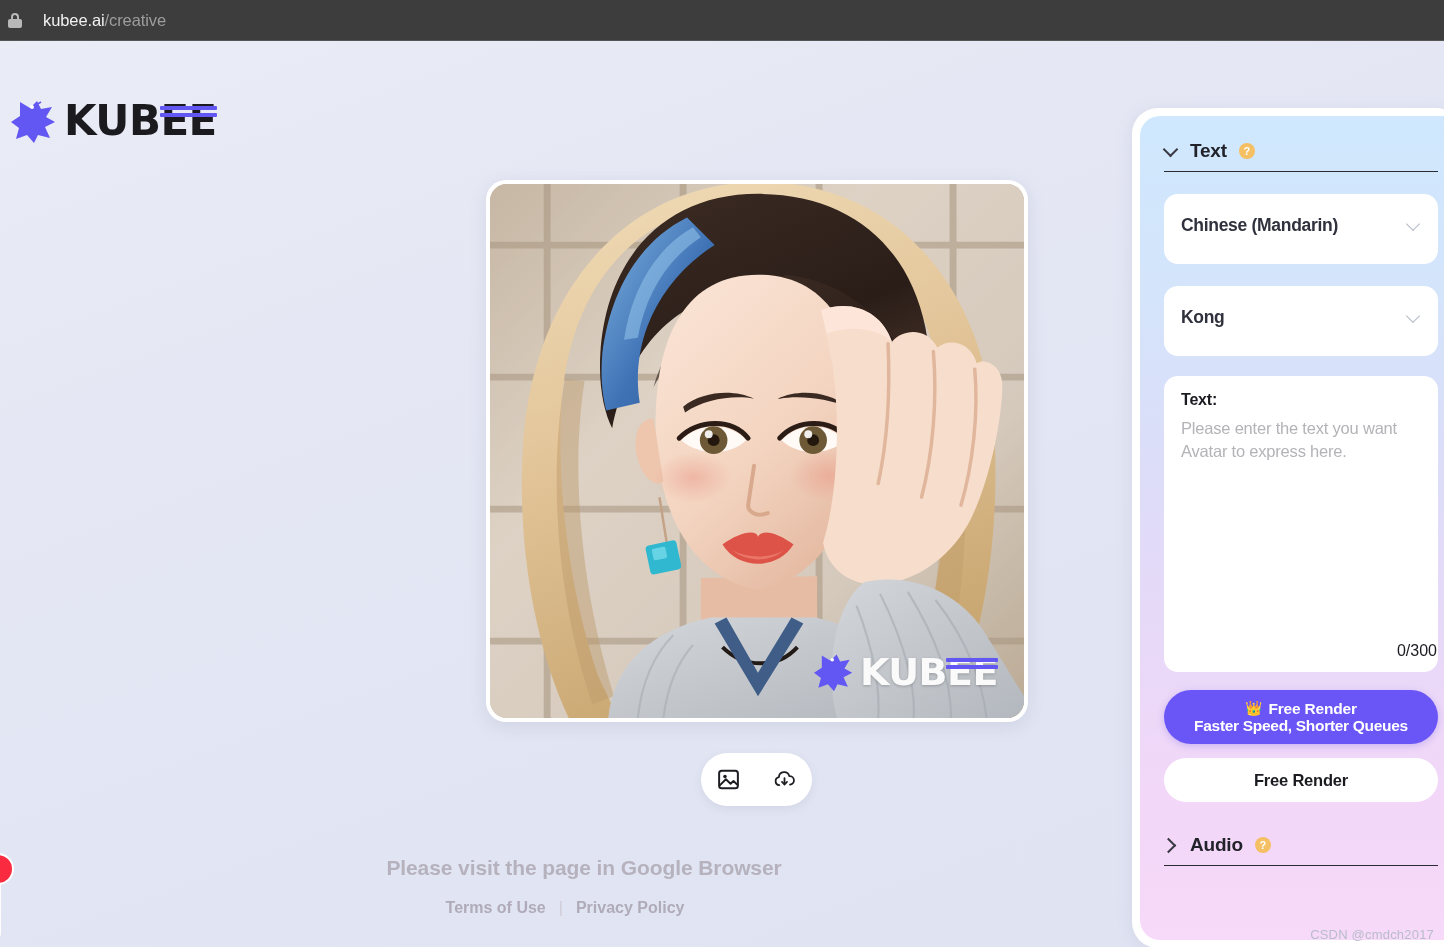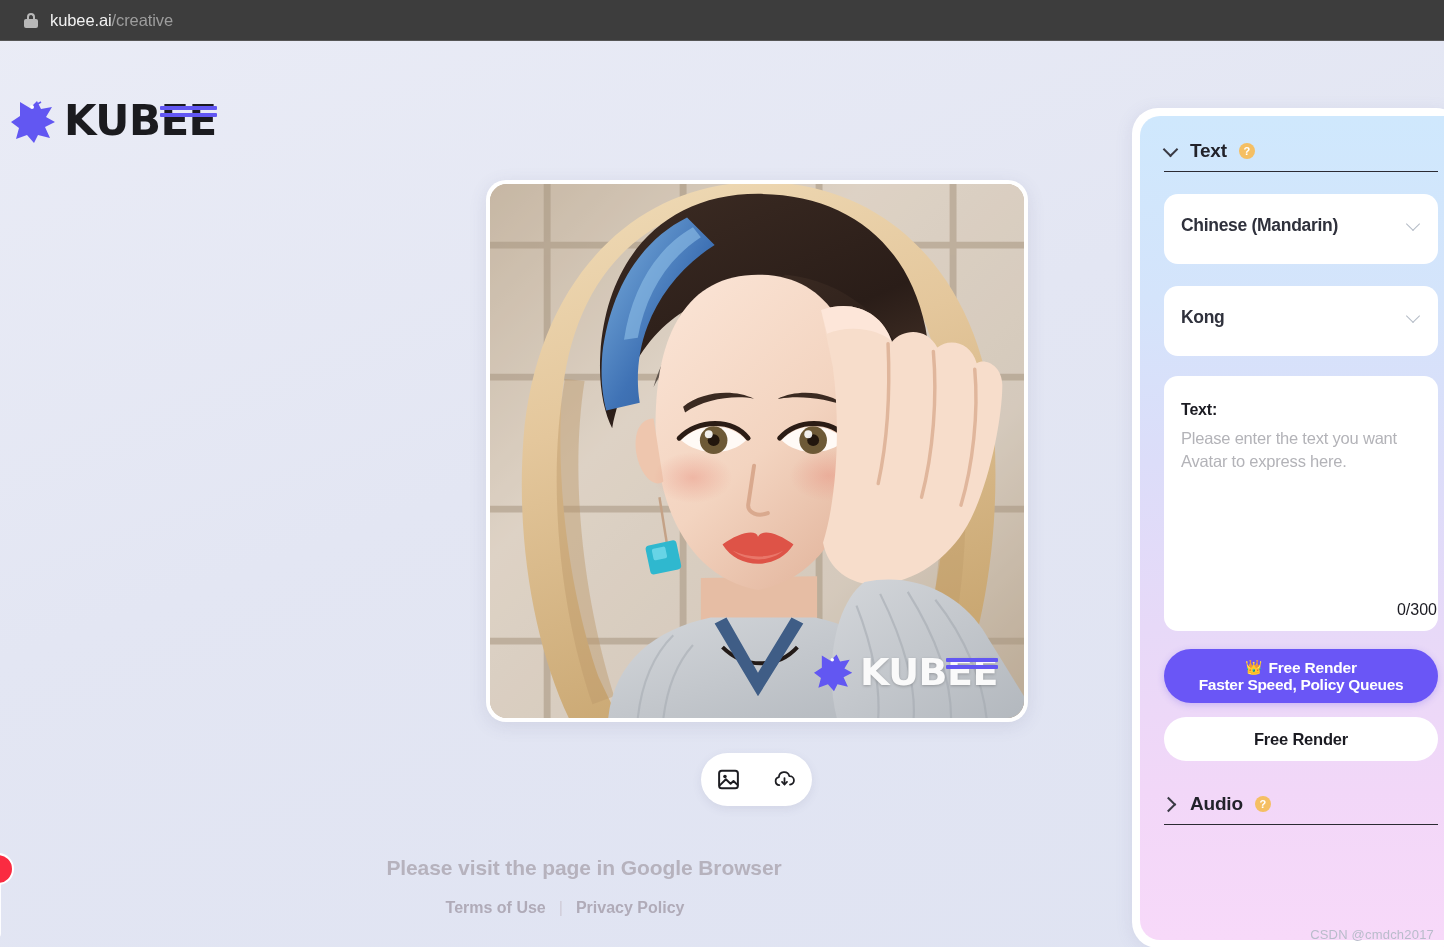--- a/index.html
+++ b/index.html
@@ -23,10 +23,11 @@
     background: #3d3d3d;
     display: flex;
     align-items: center;
-    padding-left: 24px;
+    padding-left: 8px;
     border-bottom: 1px solid #555;
     position: relative;
     z-index: 40;
+    gap: 9px;
   }
   #lock-icon {
     width: 14px; height: 15px;

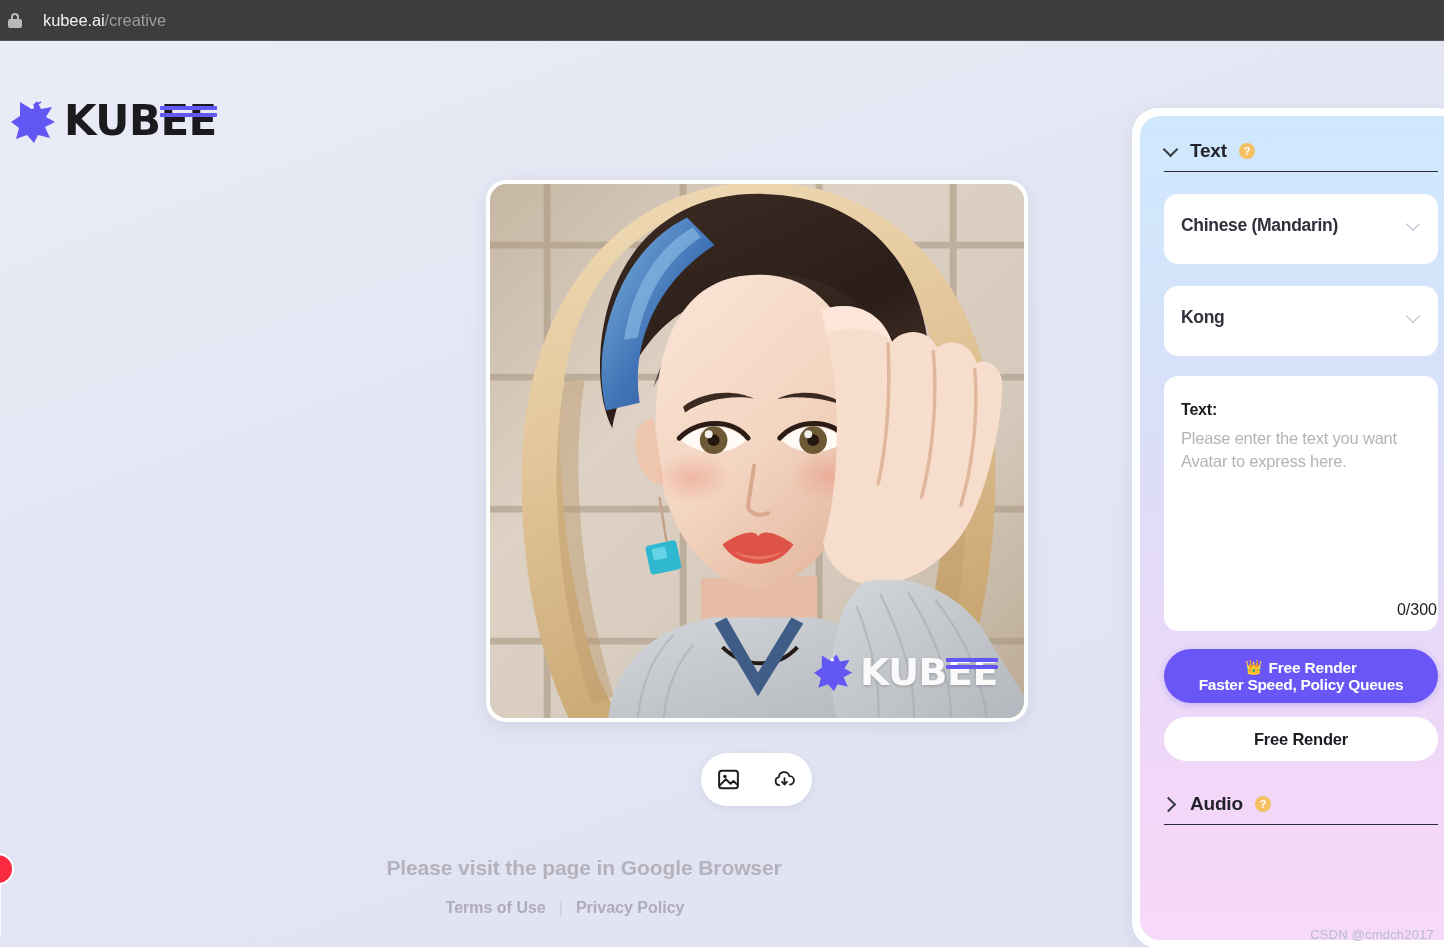--- a/index.html
+++ b/index.html
@@ -339,10 +339,10 @@
 
   .text-area-box {
     margin-top: 20px;
-    height: 255px;
+    height: 296px;
     background: #fff;
     border-radius: 14px;
-    padding: 25px 17px 12px 17px;
+    padding: 15px 17px 12px 17px;
     position: relative;
     cursor: text;
   }

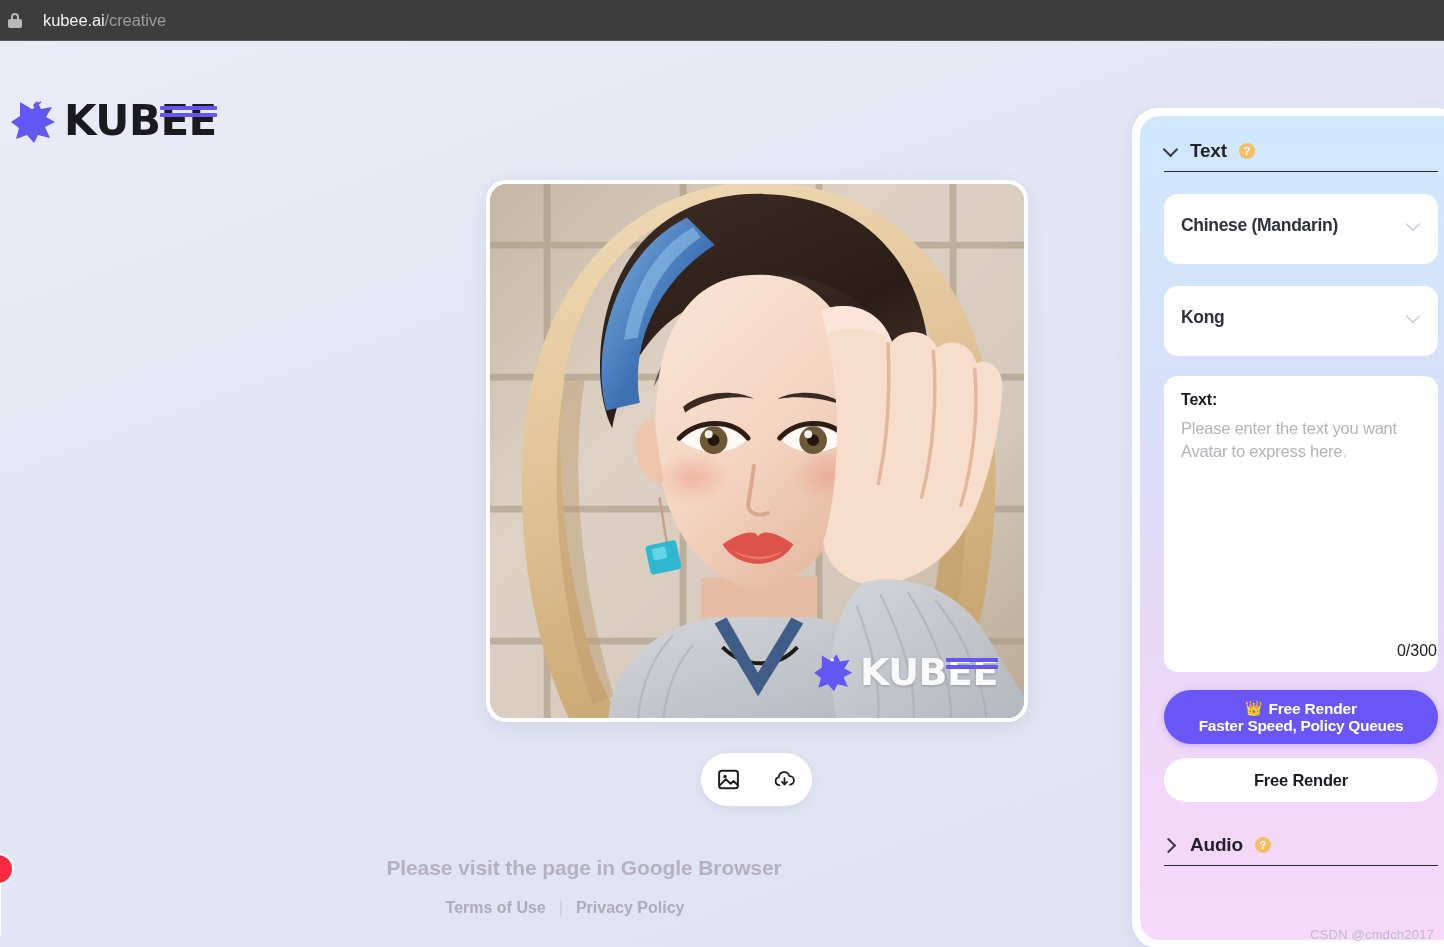--- a/index.html
+++ b/index.html
@@ -676,7 +676,7 @@
           <span class="crown-icon" data-name="crown-icon">👑</span>
           <span data-name="basic-render-label">Free Render</span>
         </div>
-        <div class="l2" data-name="basic-render-subtitle">Faster Speed, Policy Queues</div>
+        <div class="l2" data-name="basic-render-subtitle">Faster Speed, Shorter Queues</div>
       </div>
 
       <div id="btn-free-render" data-name="free-render-button">

